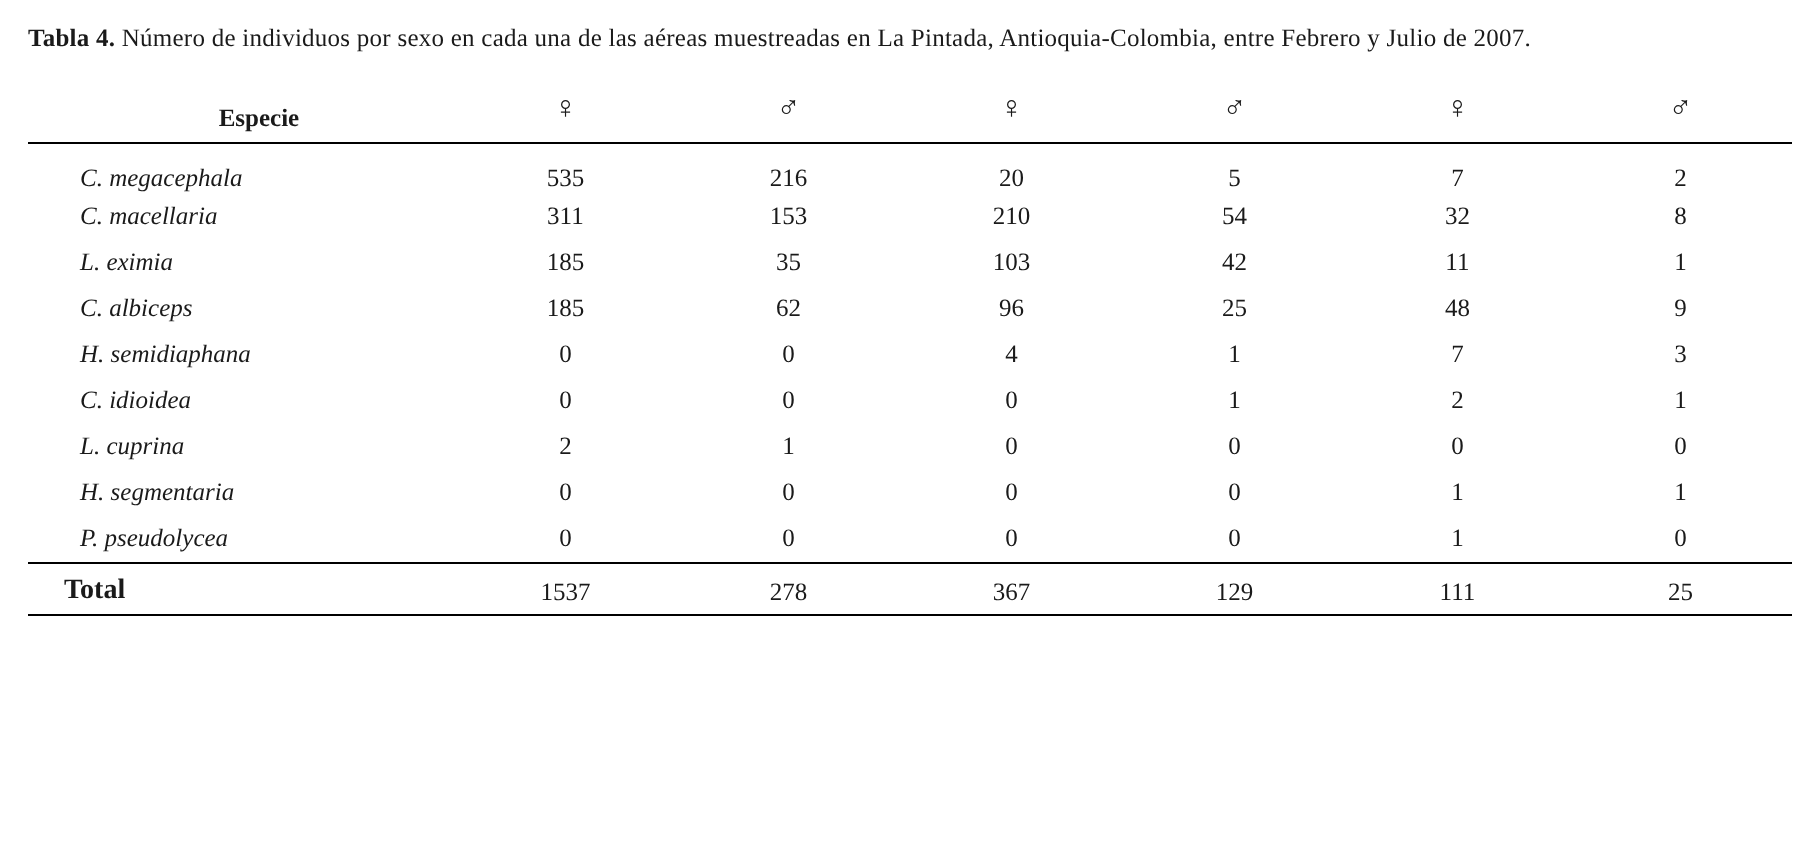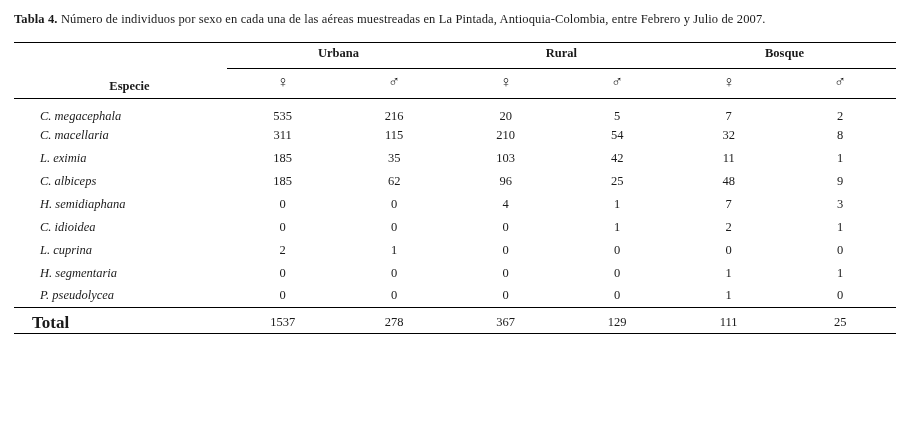--- a/index.html
+++ b/index.html
@@ -139,12 +139,6 @@
         <col class="c-num">
     </colgroup>
     <thead>
-      <tr class="grp-head rule-top">
-        <th class="blank"></th>
-        <th class="grp" colspan="2">Urbana</th>
-        <th class="grp" colspan="2">Rural</th>
-        <th class="grp" colspan="2">Bosque</th>
-      </tr>
       <tr class="sex-head rule-thin-bottom">
         <th class="especie-label">Especie</th>
         <th class="sex">♀</th>

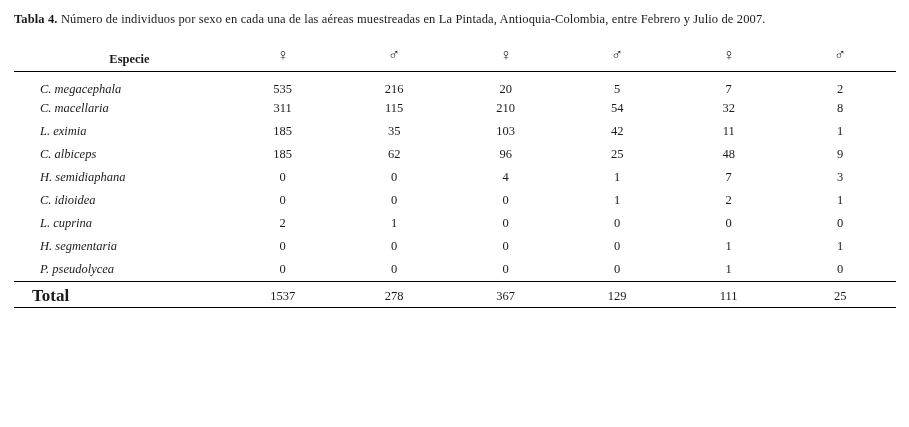--- a/index.html
+++ b/index.html
@@ -162,7 +162,7 @@
       <tr>
         <td class="species">C. macellaria</td>
         <td class="num">311</td>
-        <td class="num">115</td>
+        <td class="num">153</td>
         <td class="num">210</td>
         <td class="num">54</td>
         <td class="num">32</td>

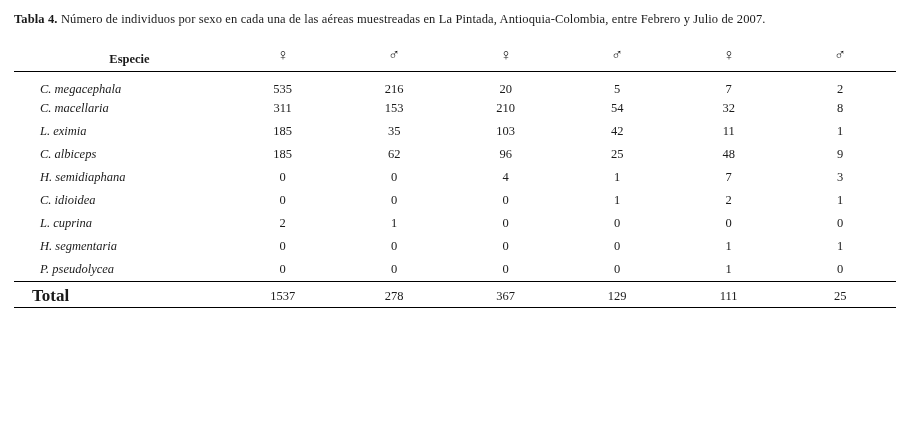--- a/index.html
+++ b/index.html
@@ -111,7 +111,7 @@
     text-align: left;
     padding-left: 18px;
     font-weight: bold;
-    font-size: 17px;
+    font-size: 14px;
     padding-top: 4px;
   }
   tfoot td.num {

